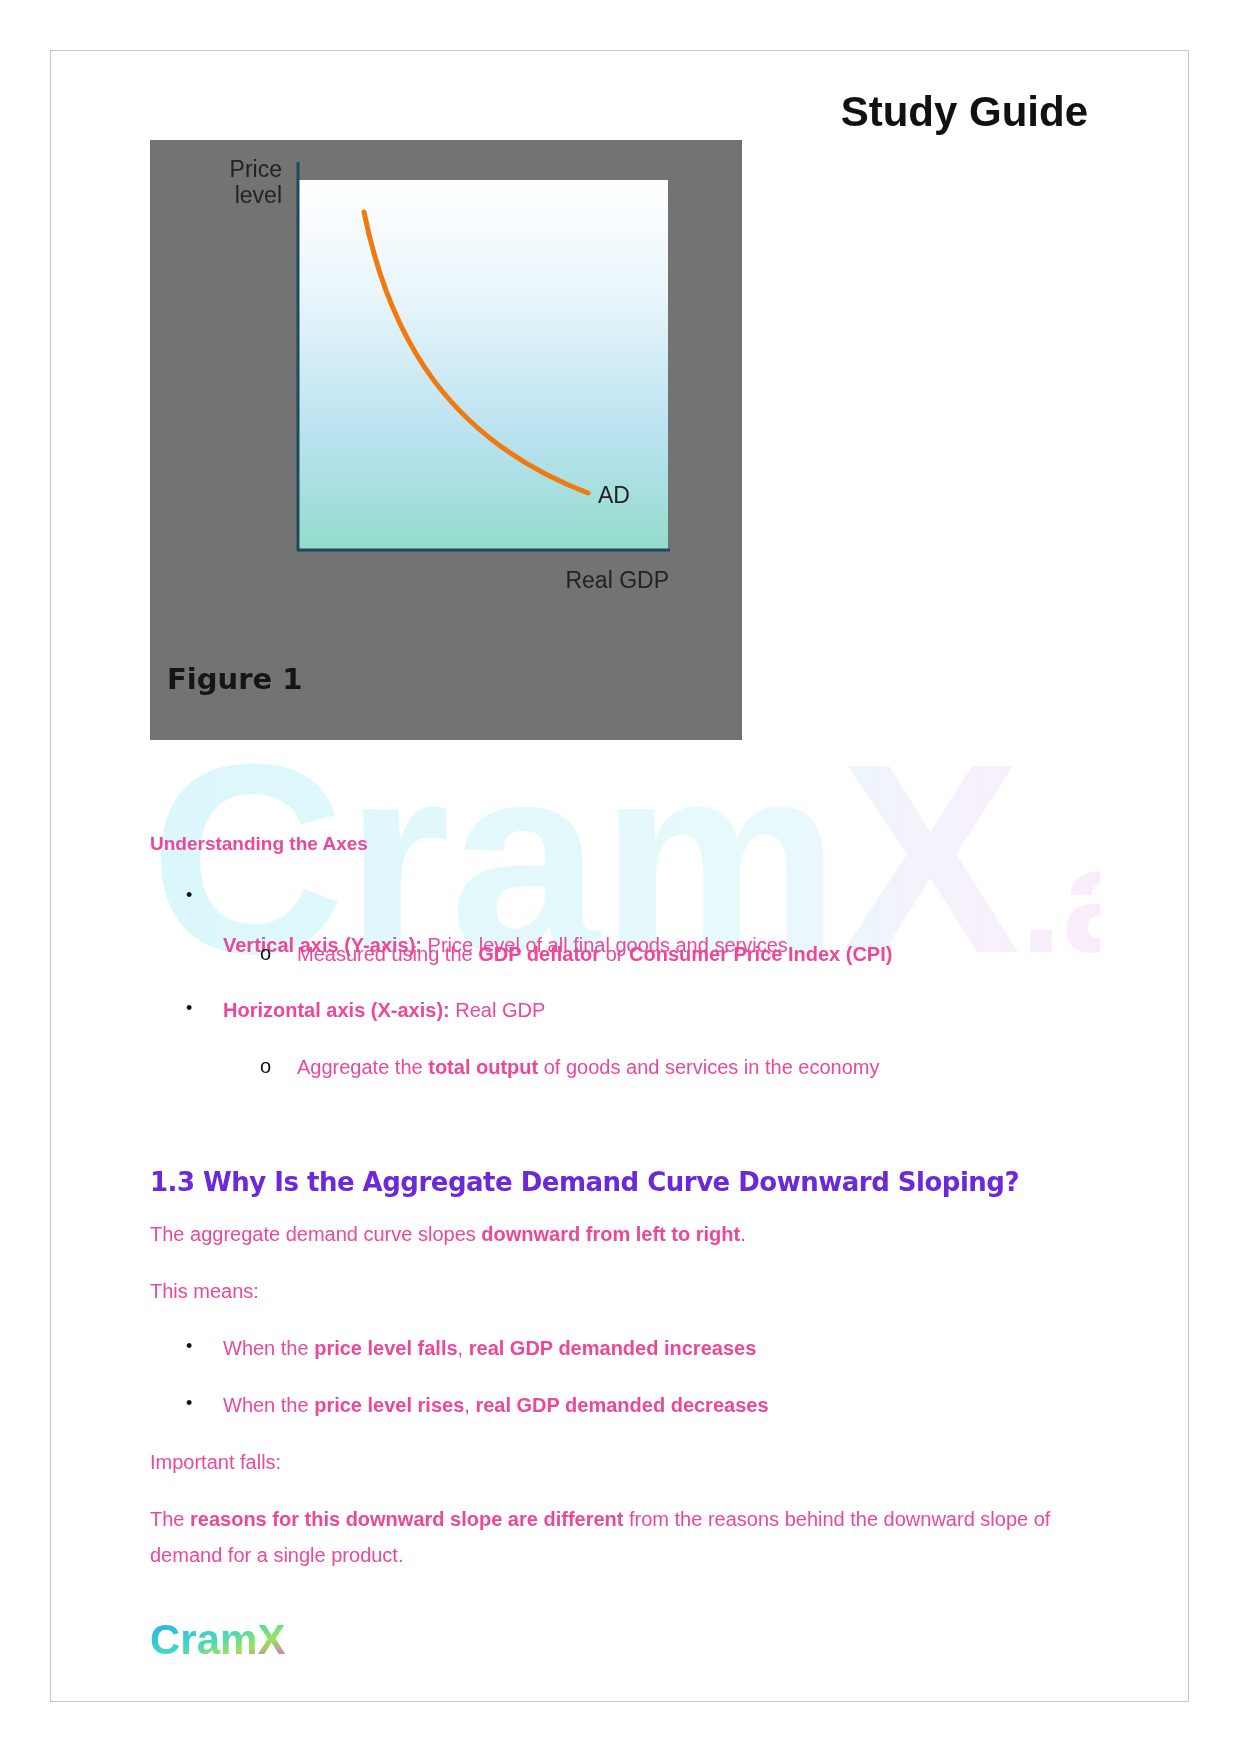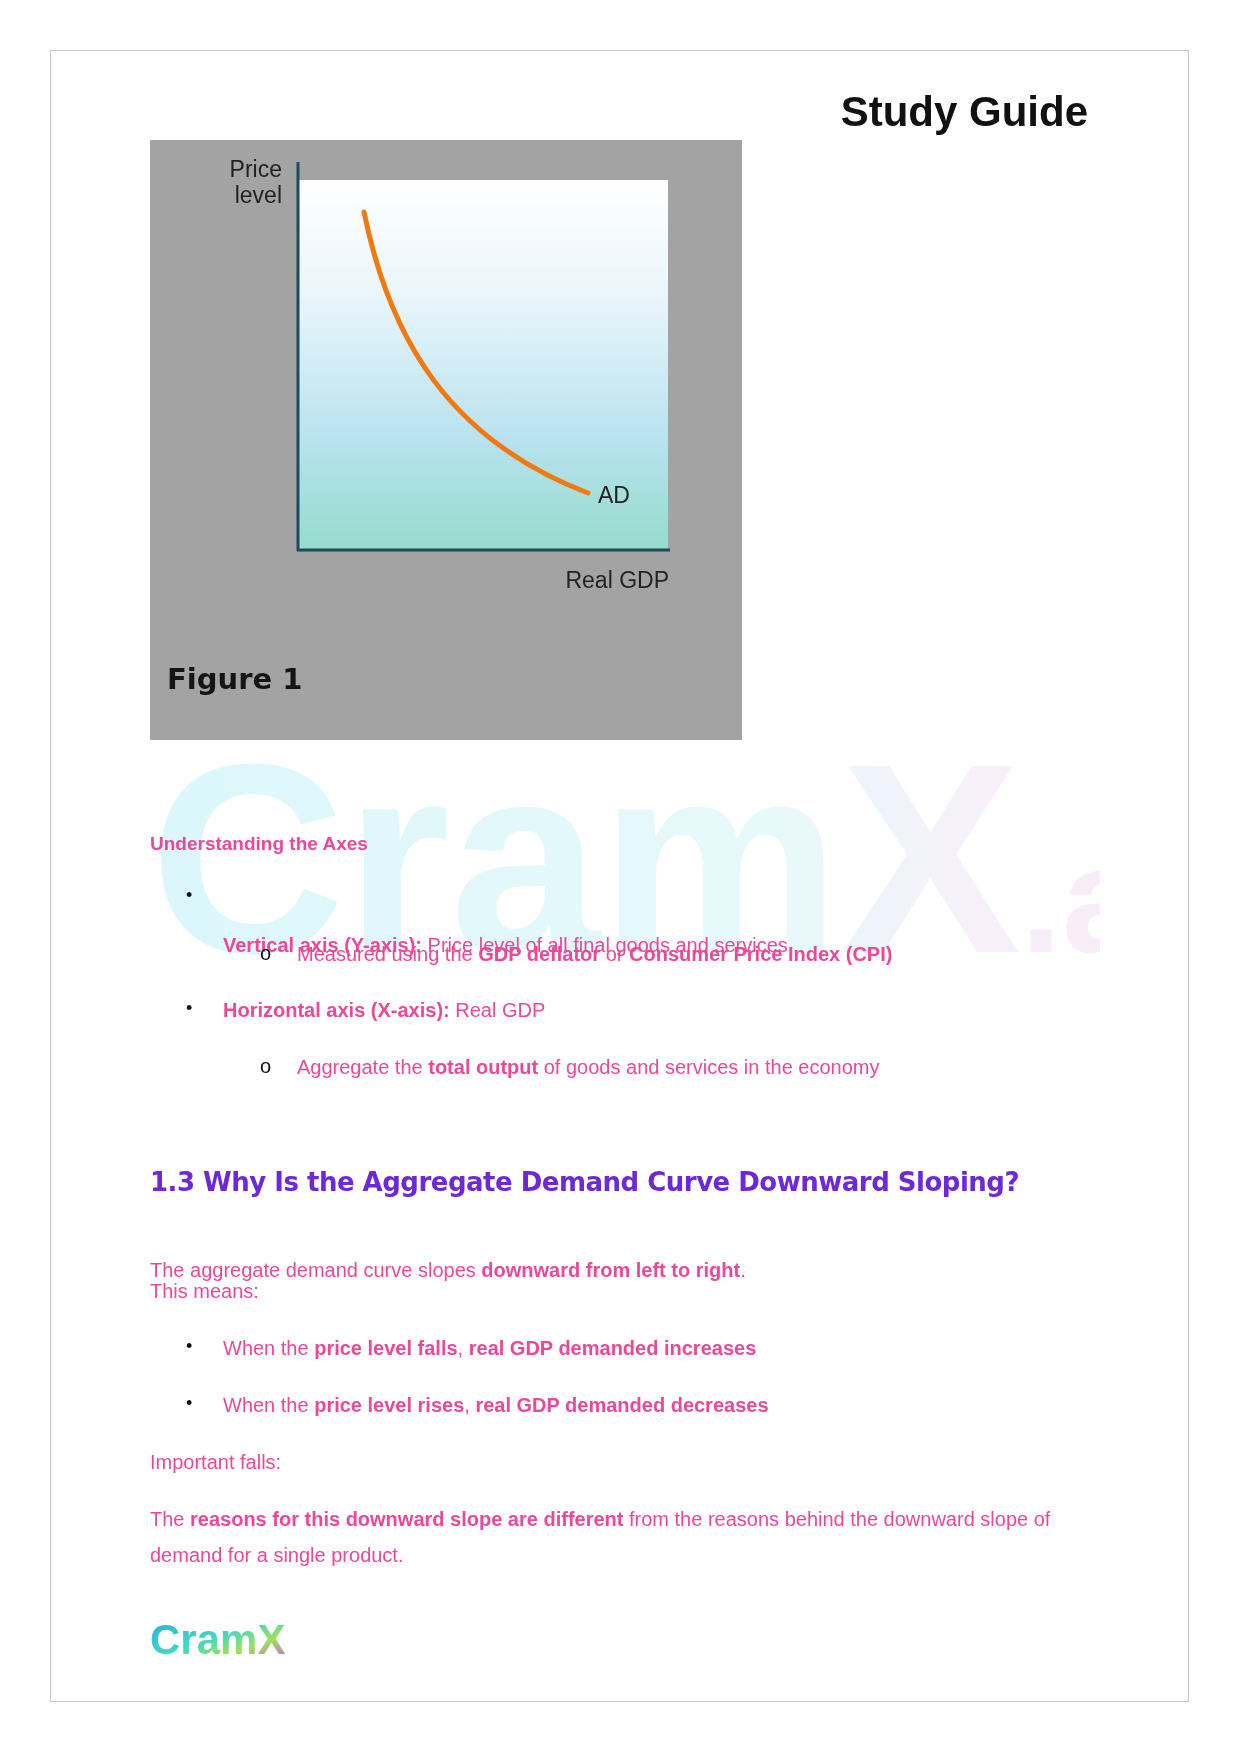--- a/index.html
+++ b/index.html
@@ -11,7 +11,7 @@
                     color: #111; font-family: "Liberation Sans", sans-serif; }
 
     
-    .figure { position: absolute; left: 150px; top: 140px; width: 592px; height: 600px; background: #a3a3a3; }
+    .figure { position: absolute; left: 150px; top: 140px; width: 592px; height: 600px; background: #737373; }
     .figure svg { position: absolute; left: 0; top: 0; }
     .fig-title { position: absolute; left: 17px; top: 522px; font-size: 29px; font-weight: bold;
                  font-family: "DejaVu Sans", sans-serif; color: #151515; }

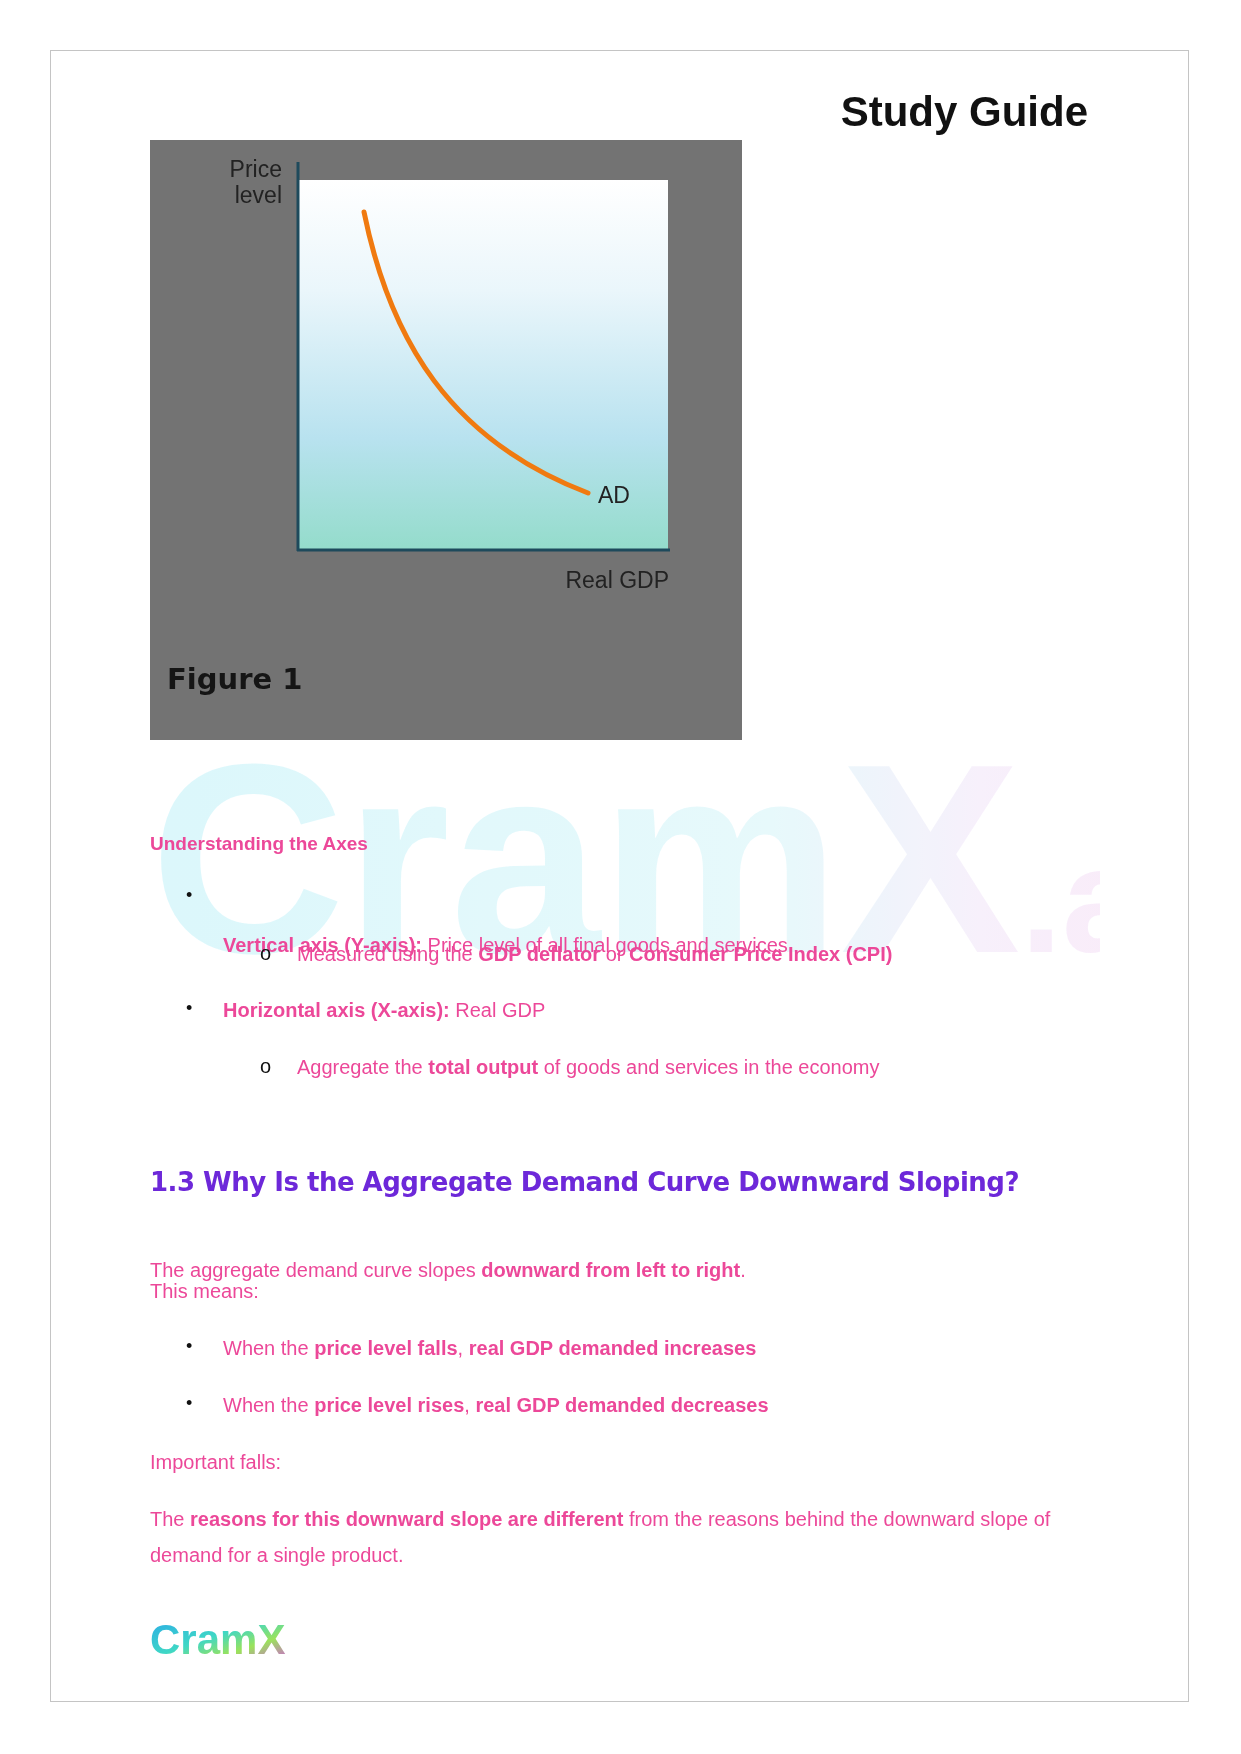--- a/index.html
+++ b/index.html
@@ -87,7 +87,7 @@
 
 <div class="section-heading">1.3 Why Is the Aggregate Demand Curve Downward Sloping?</div>
 
-<div class="text" style="left:150px; top:1222px;margin-top:36px;"><span>The aggregate demand curve slopes </span><span class="bold">downward from left to right</span><span>.</span></div>
+<div class="text" style="left:150px; top:1222px;"><span>The aggregate demand curve slopes </span><span class="bold">downward from left to right</span><span>.</span></div>
 
 <div class="text" style="left:150px; top:1279px;">This means:</div>
 

